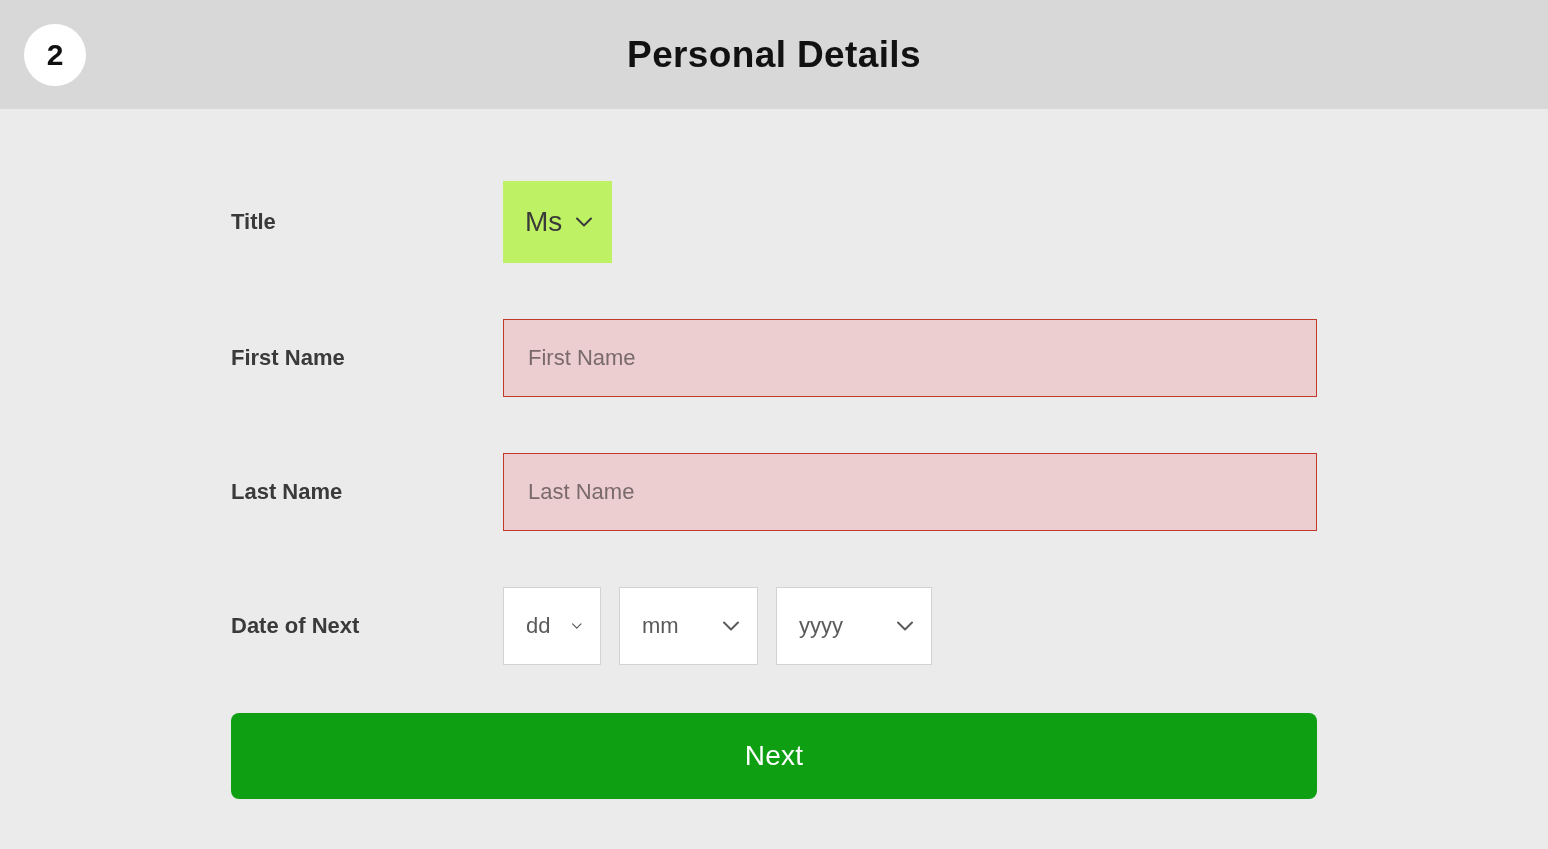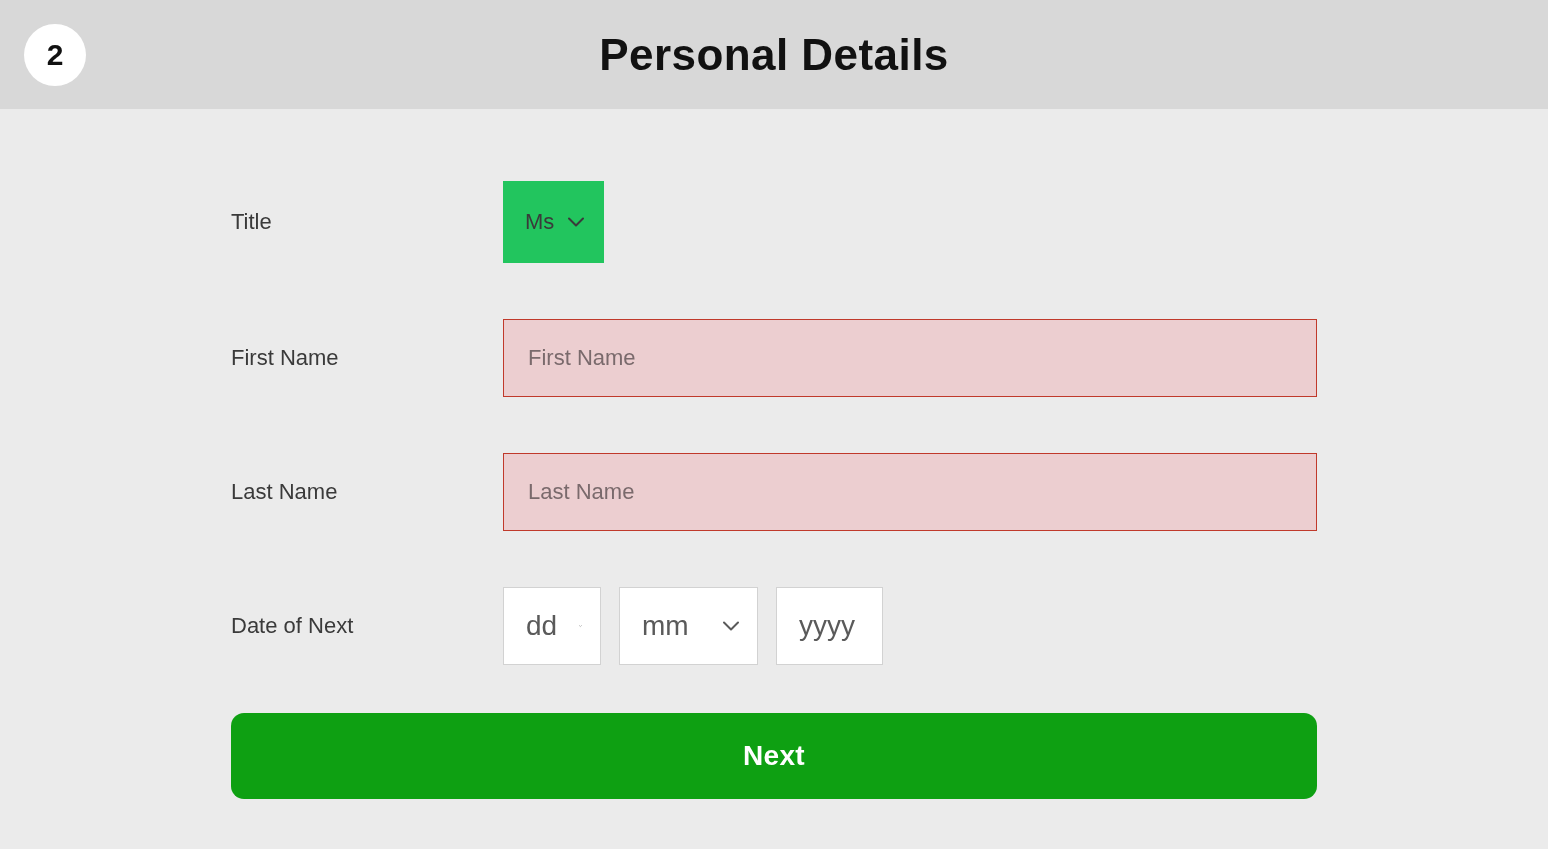--- a/index.html
+++ b/index.html
@@ -37,7 +37,7 @@
       left: 50%;
       transform: translateX(-50%);
       font-weight: 800;
-      font-size: 44px;
+      font-size: 37px;
       color: #111111;
       letter-spacing: 0.01em;
     }

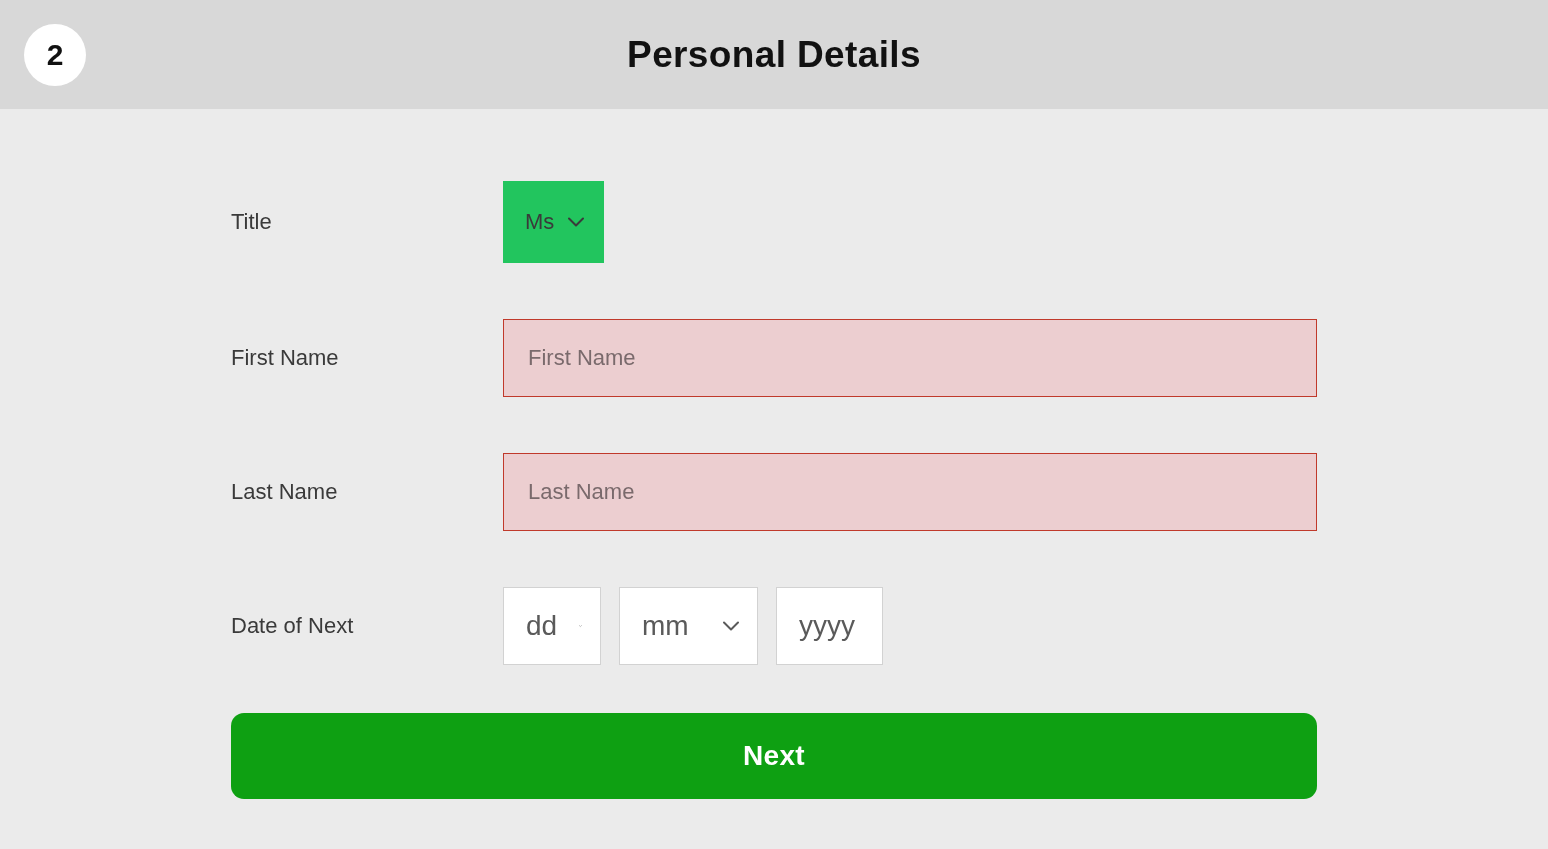--- a/index.html
+++ b/index.html
@@ -59,7 +59,7 @@
       width: 272px;
       font-size: 22px;
       color: #3a3a3a;
-      font-weight: 400;
+      font-weight: 700;
     }
     .control-col {
       flex: 1;

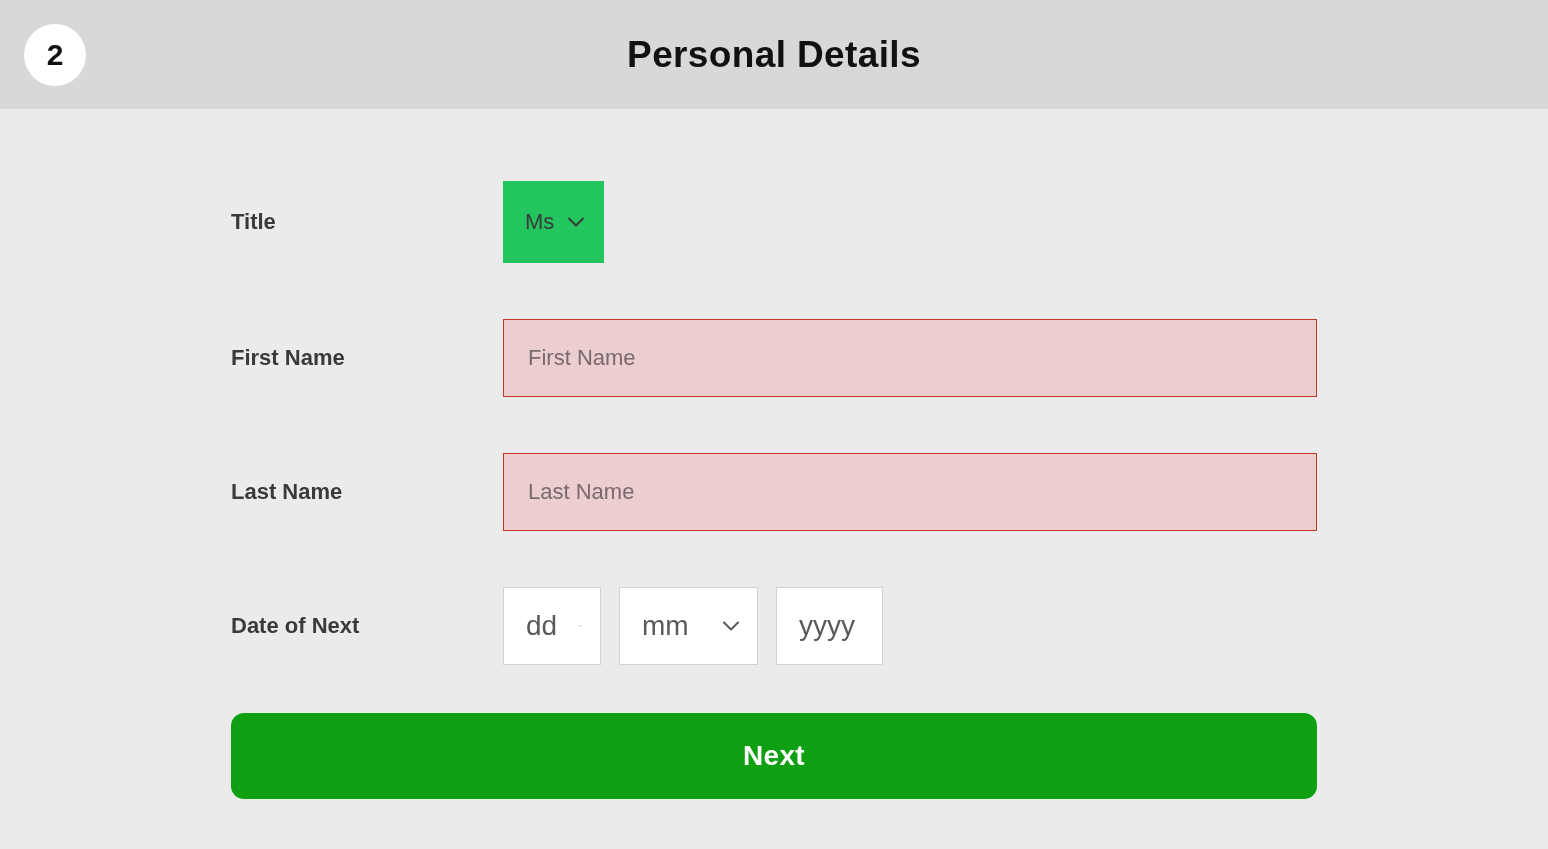--- a/index.html
+++ b/index.html
@@ -67,11 +67,11 @@
     .select-title {
       display: inline-flex;
       align-items: center;
-      background: #22c55e;
+      background: #bef264;
       border: none;
       height: 82px;
       padding: 0 20px 0 22px;
-      font-size: 22px;
+      font-size: 28px;
       color: #3a3a3a;
       cursor: pointer;
       gap: 14px;

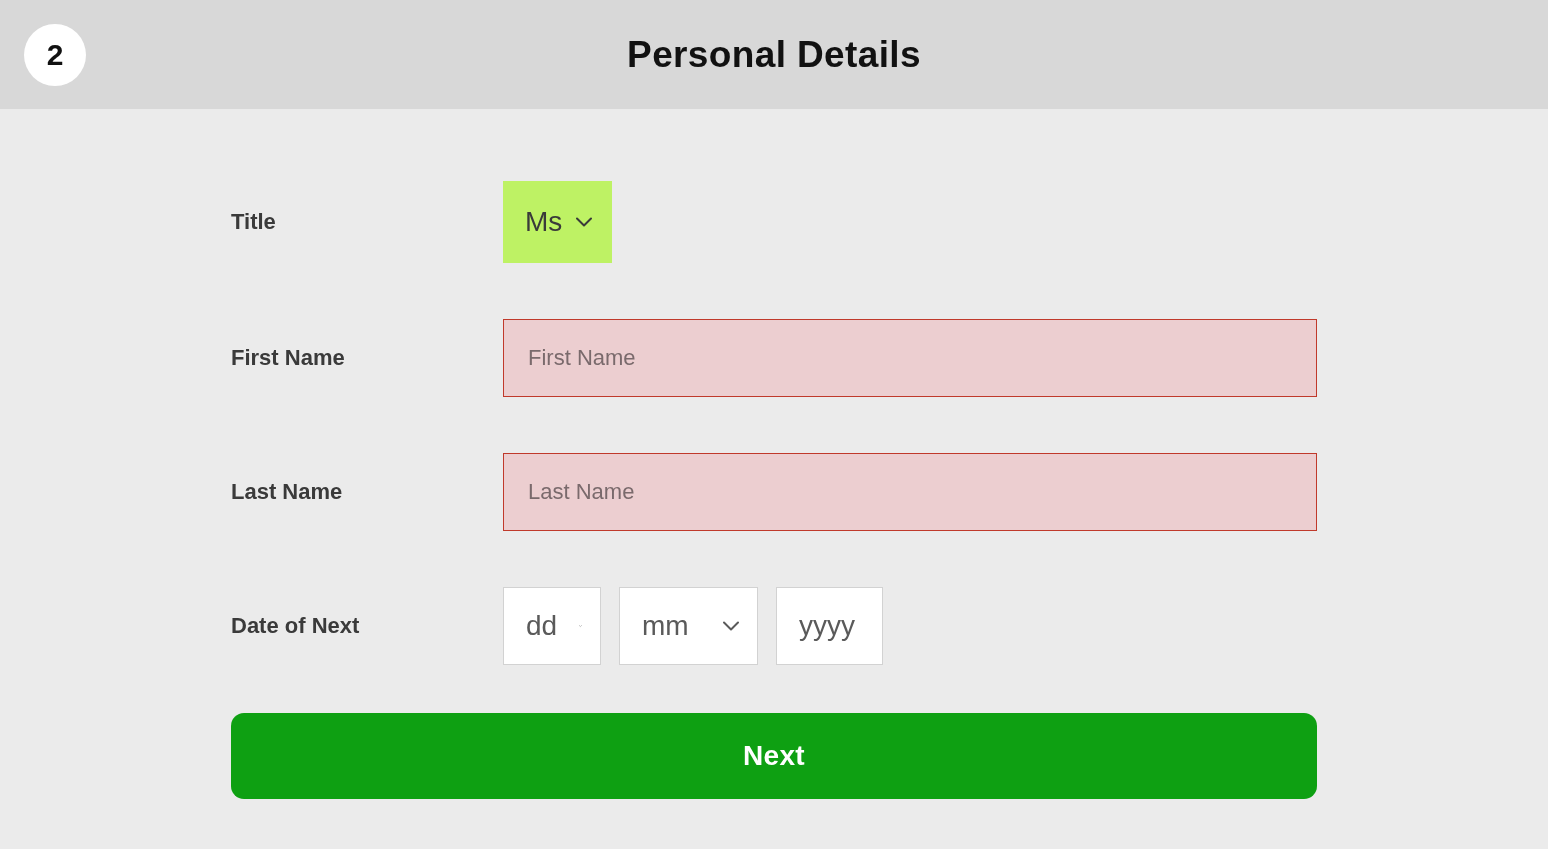--- a/index.html
+++ b/index.html
@@ -111,7 +111,7 @@
       background: #ffffff;
       border: 1px solid #d2d2d2;
       height: 78px;
-      font-size: 28px;
+      font-size: 22px;
       color: #5a5a5a;
       padding: 0 18px 0 22px;
       cursor: pointer;

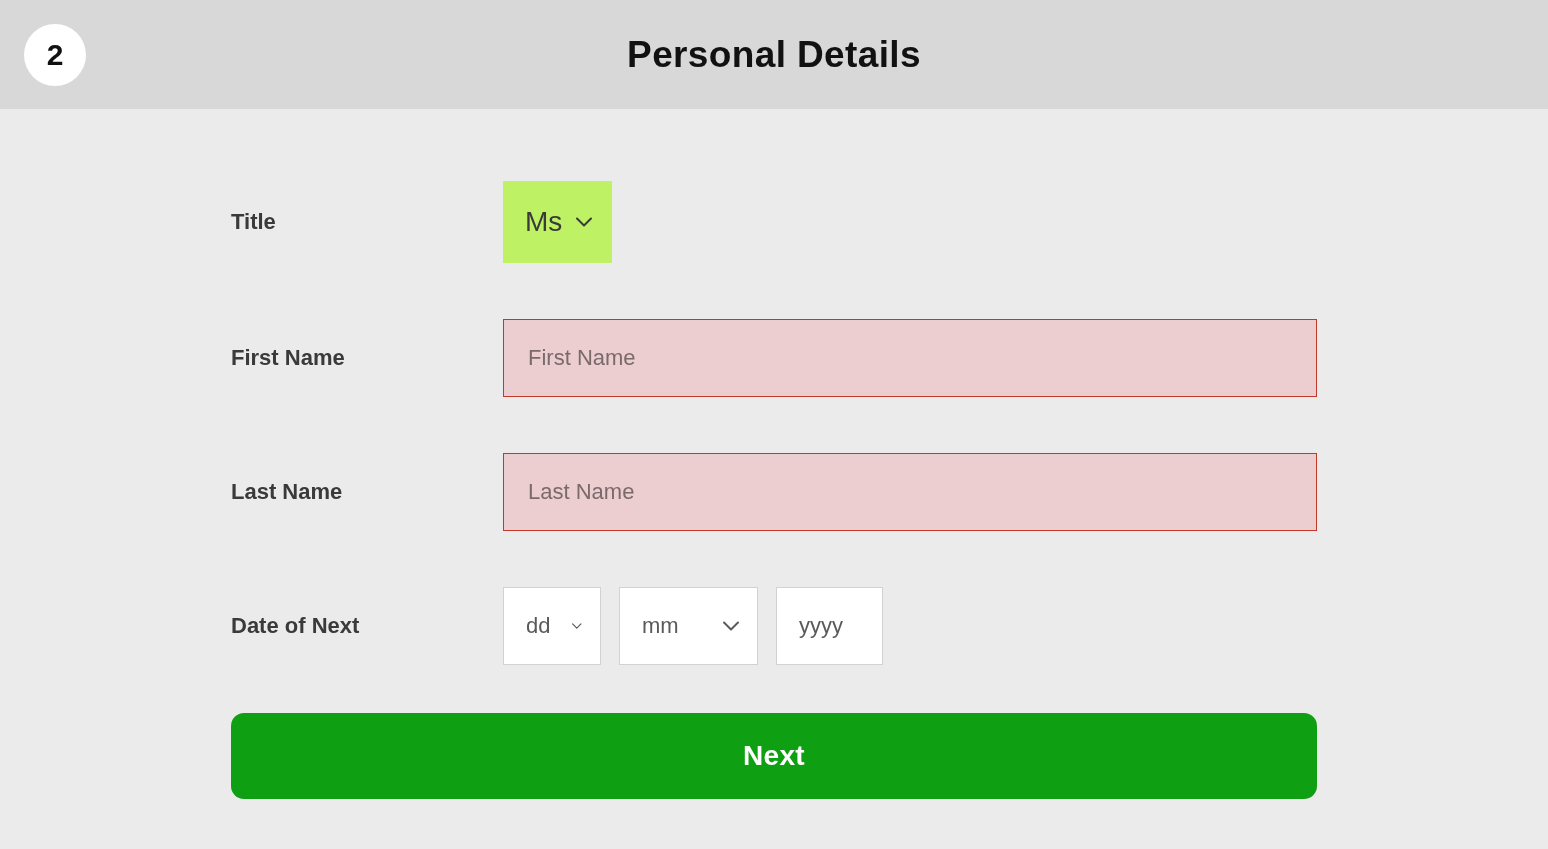--- a/index.html
+++ b/index.html
@@ -119,7 +119,7 @@
     }
     .dob-dd { width: 98px; }
     .dob-mm { width: 139px; }
-    .dob-yyyy { width: 107px; text-align: center; }
+    .dob-yyyy { width: 156px; text-align: center; }
     .next-button {
       width: 1086px;
       height: 86px;

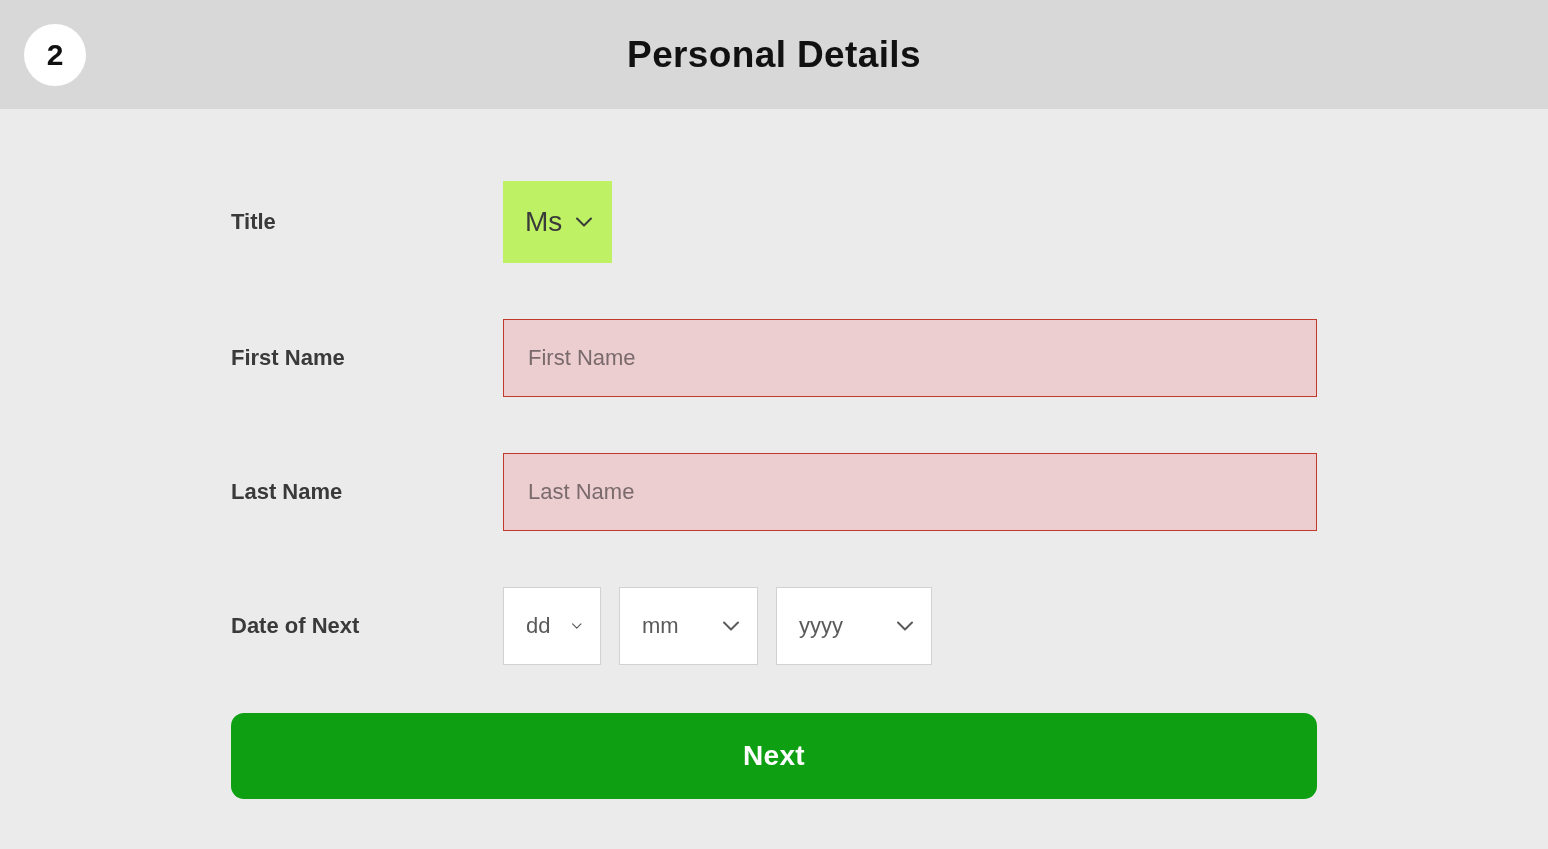--- a/index.html
+++ b/index.html
@@ -125,10 +125,10 @@
       height: 86px;
       background: #0ea012;
       border: none;
-      border-radius: 13px;
+      border-radius: 8px;
       color: #ffffff;
       font-size: 28px;
-      font-weight: 700;
+      font-weight: 400;
       cursor: pointer;
       letter-spacing: 0.01em;
     }

